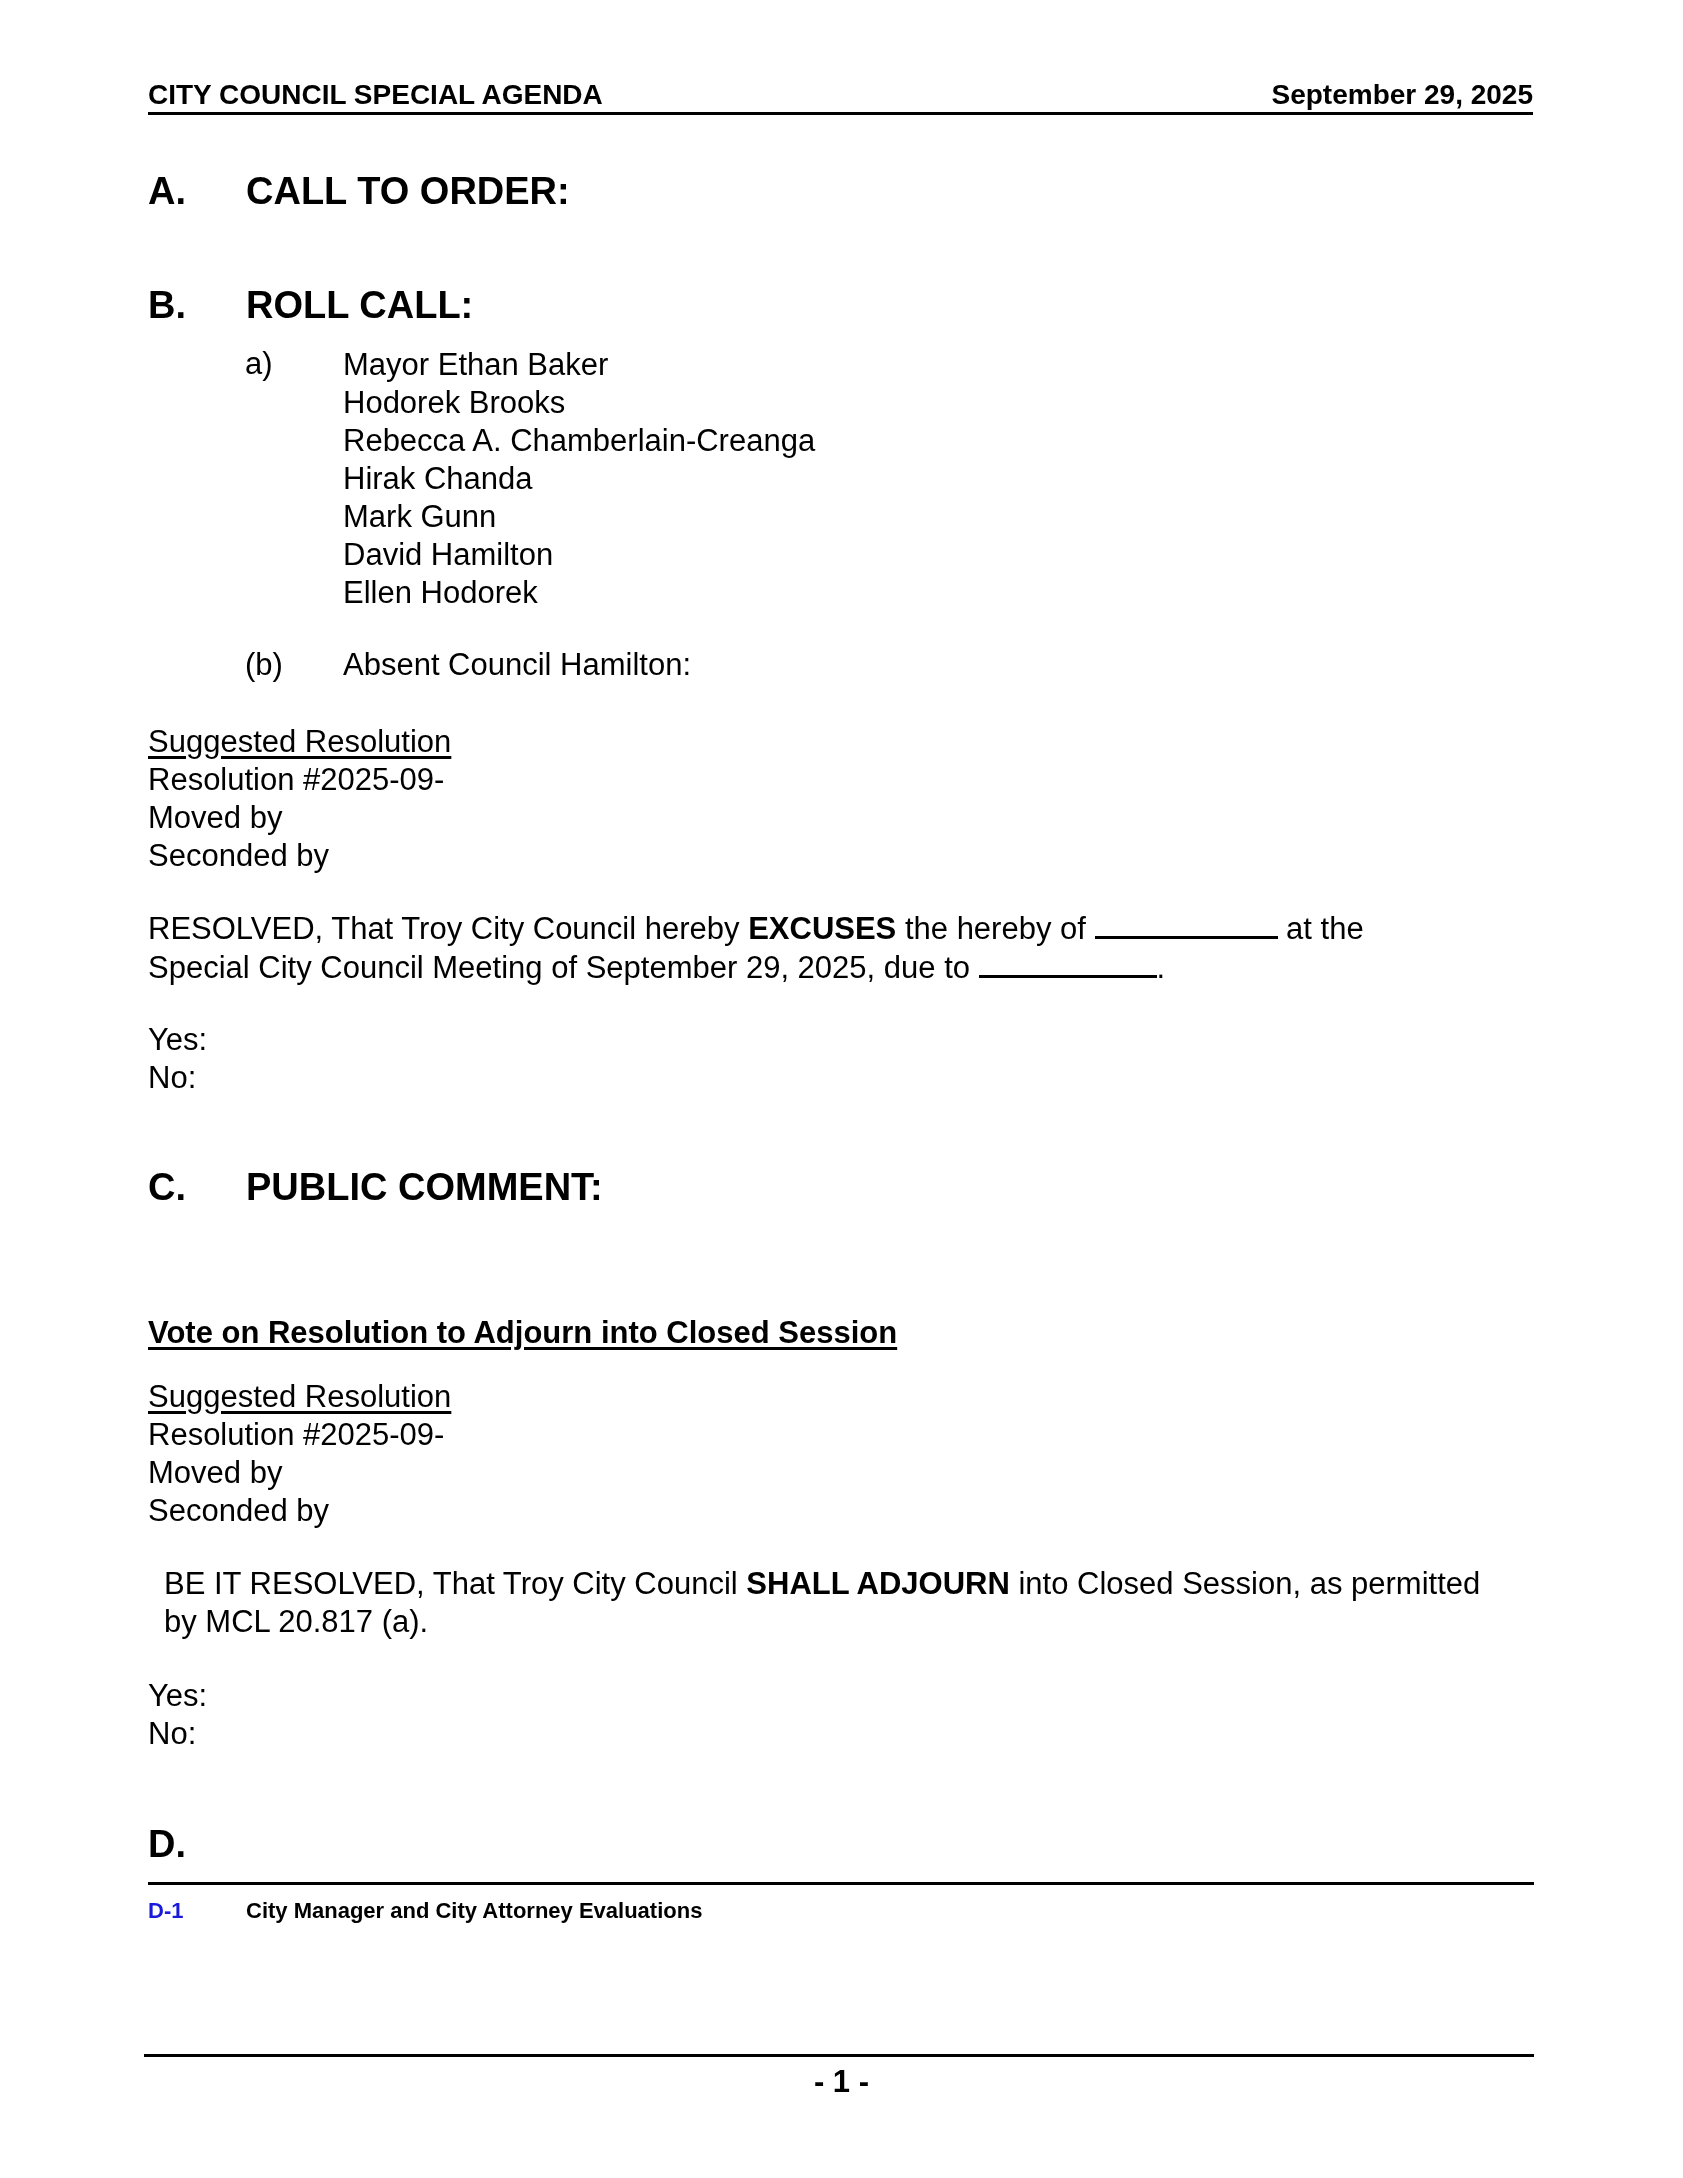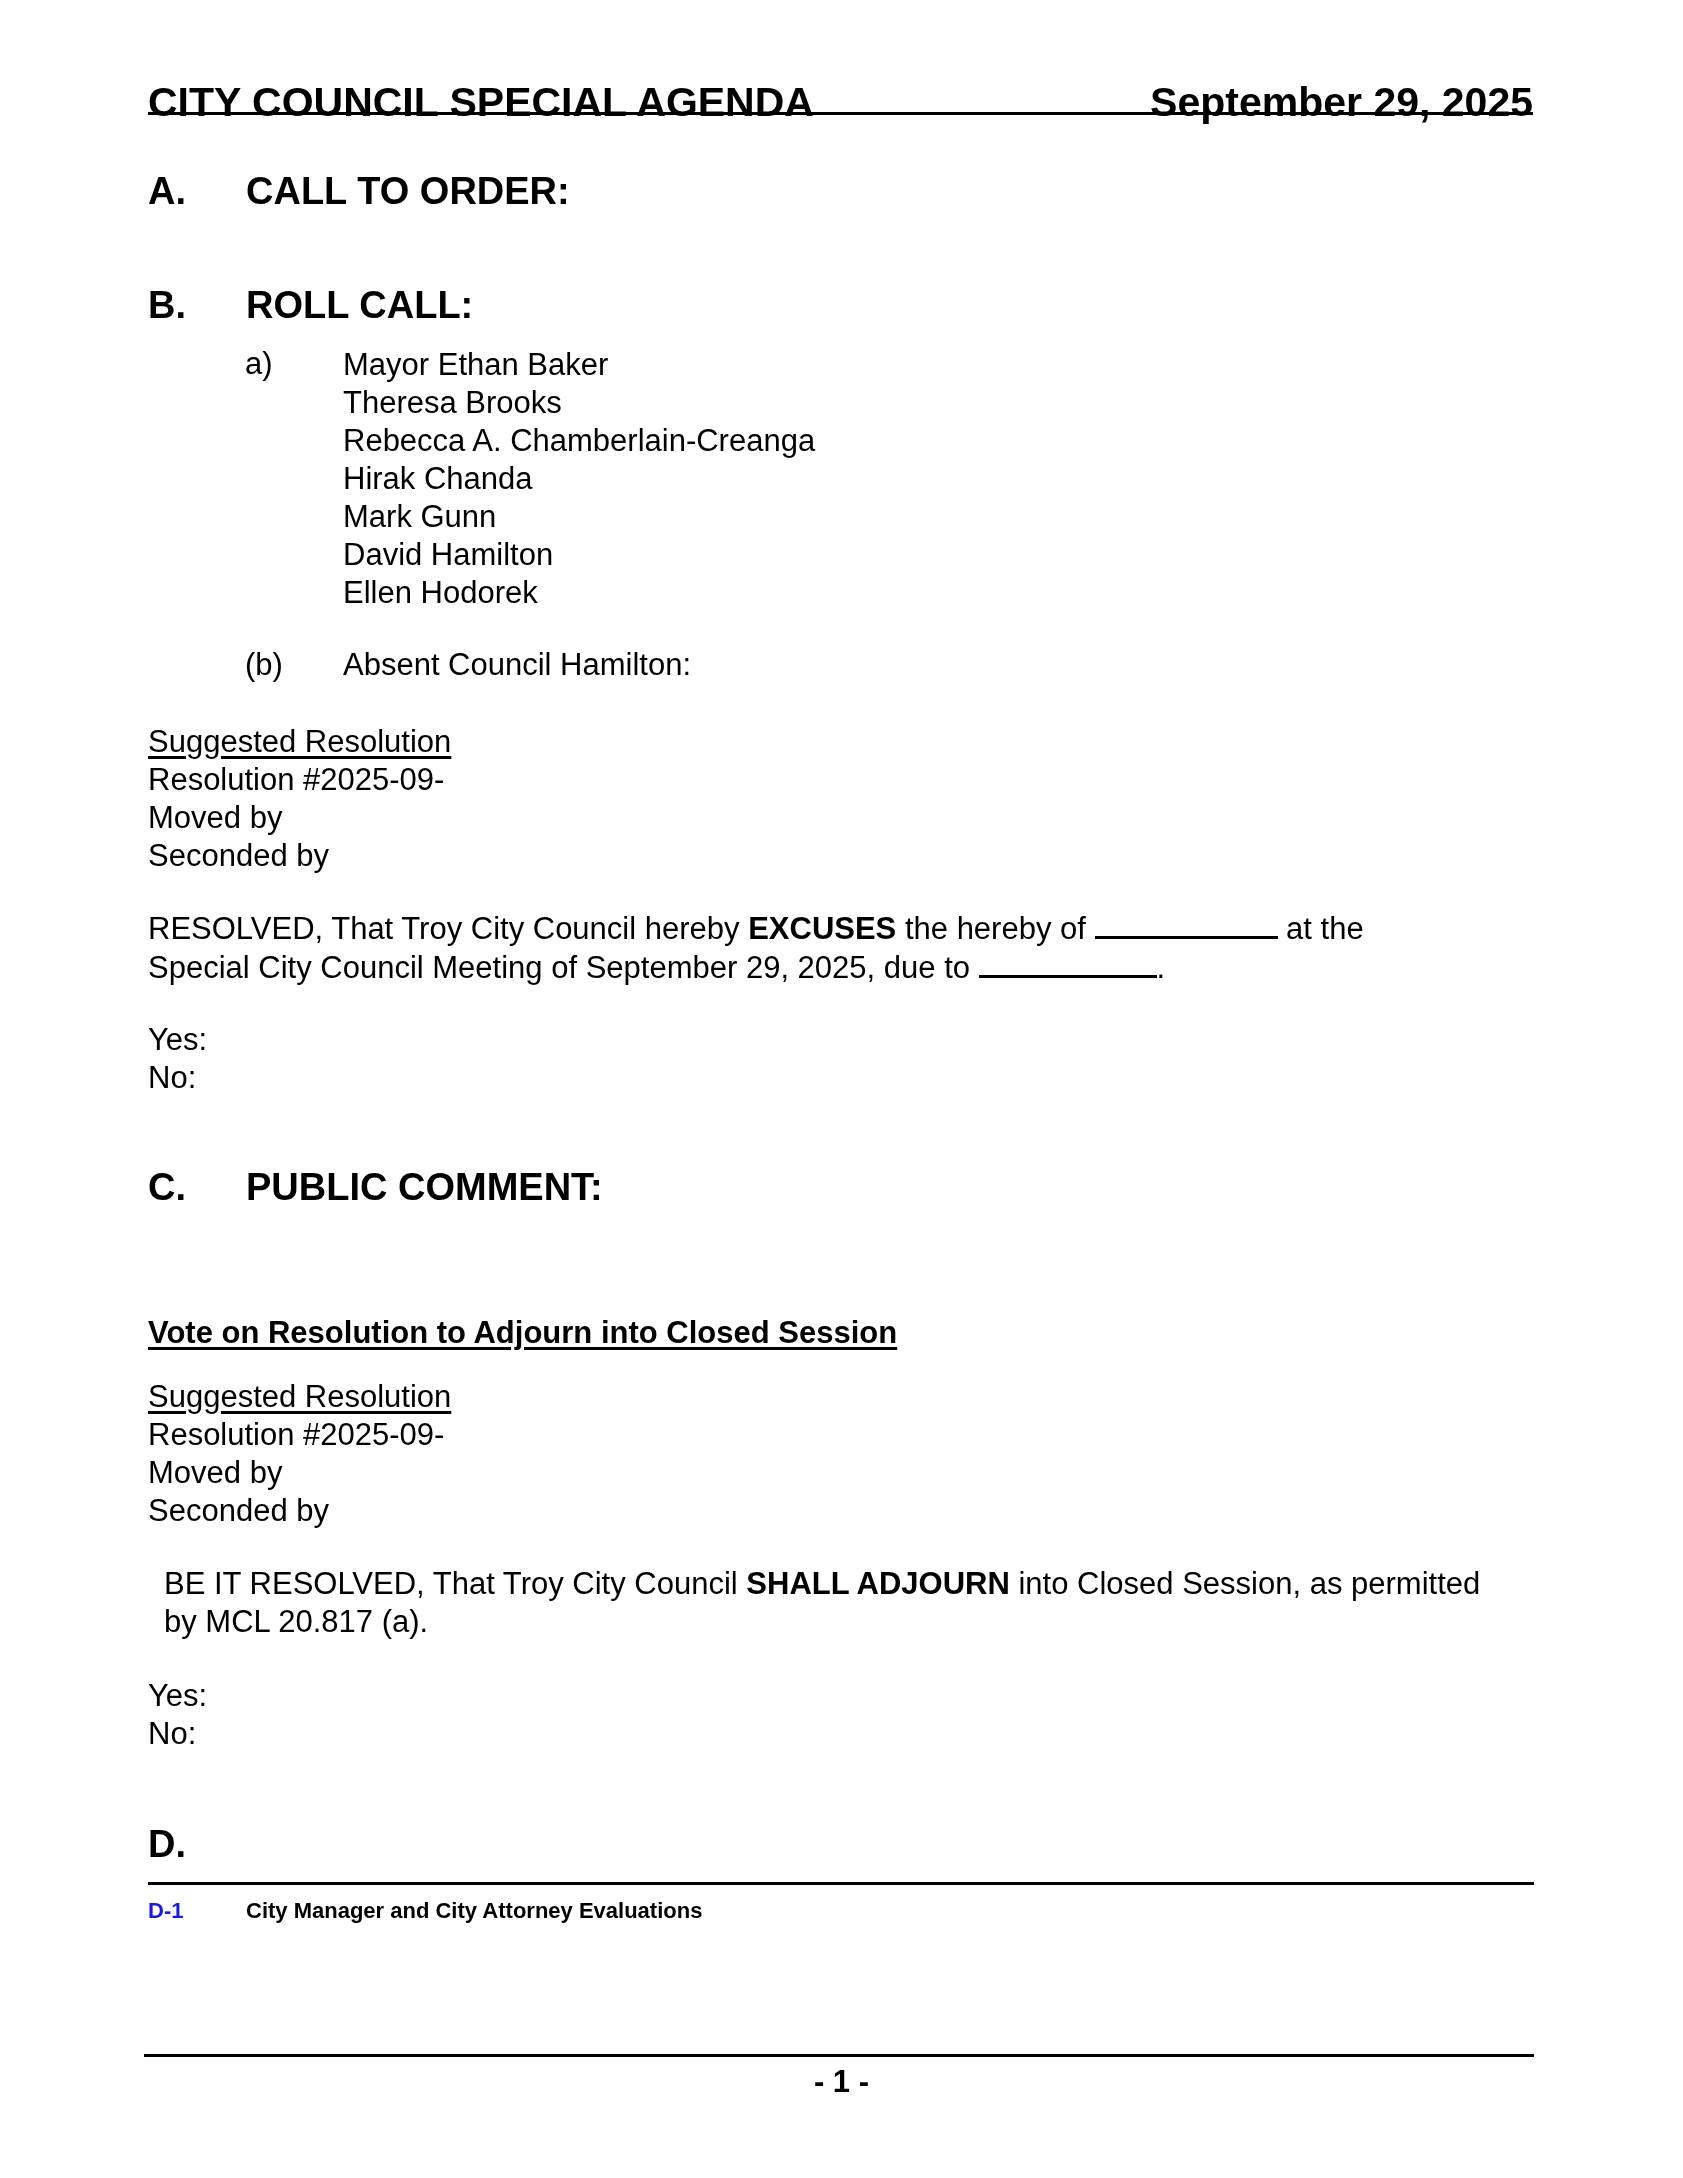--- a/index.html
+++ b/index.html
@@ -6,7 +6,7 @@
   body { width: 1683px; height: 2178px; position: relative; overflow: hidden;
          font-family: "Liberation Sans", sans-serif; color: #000; }
   .abs { position: absolute; white-space: nowrap; }
-  .hdr { font-weight: bold; font-size: 41px; top: 79px; }
+  .hdr { font-weight: bold; font-size: 28px; top: 79px; }
   .hdr-rule { position: absolute; left: 148px; width: 1385px; top: 112px; height: 3px; background: #000; }
   .h1 { font-weight: bold; font-size: 38px; }
   .h1 .letter { position: absolute; left: 0; }

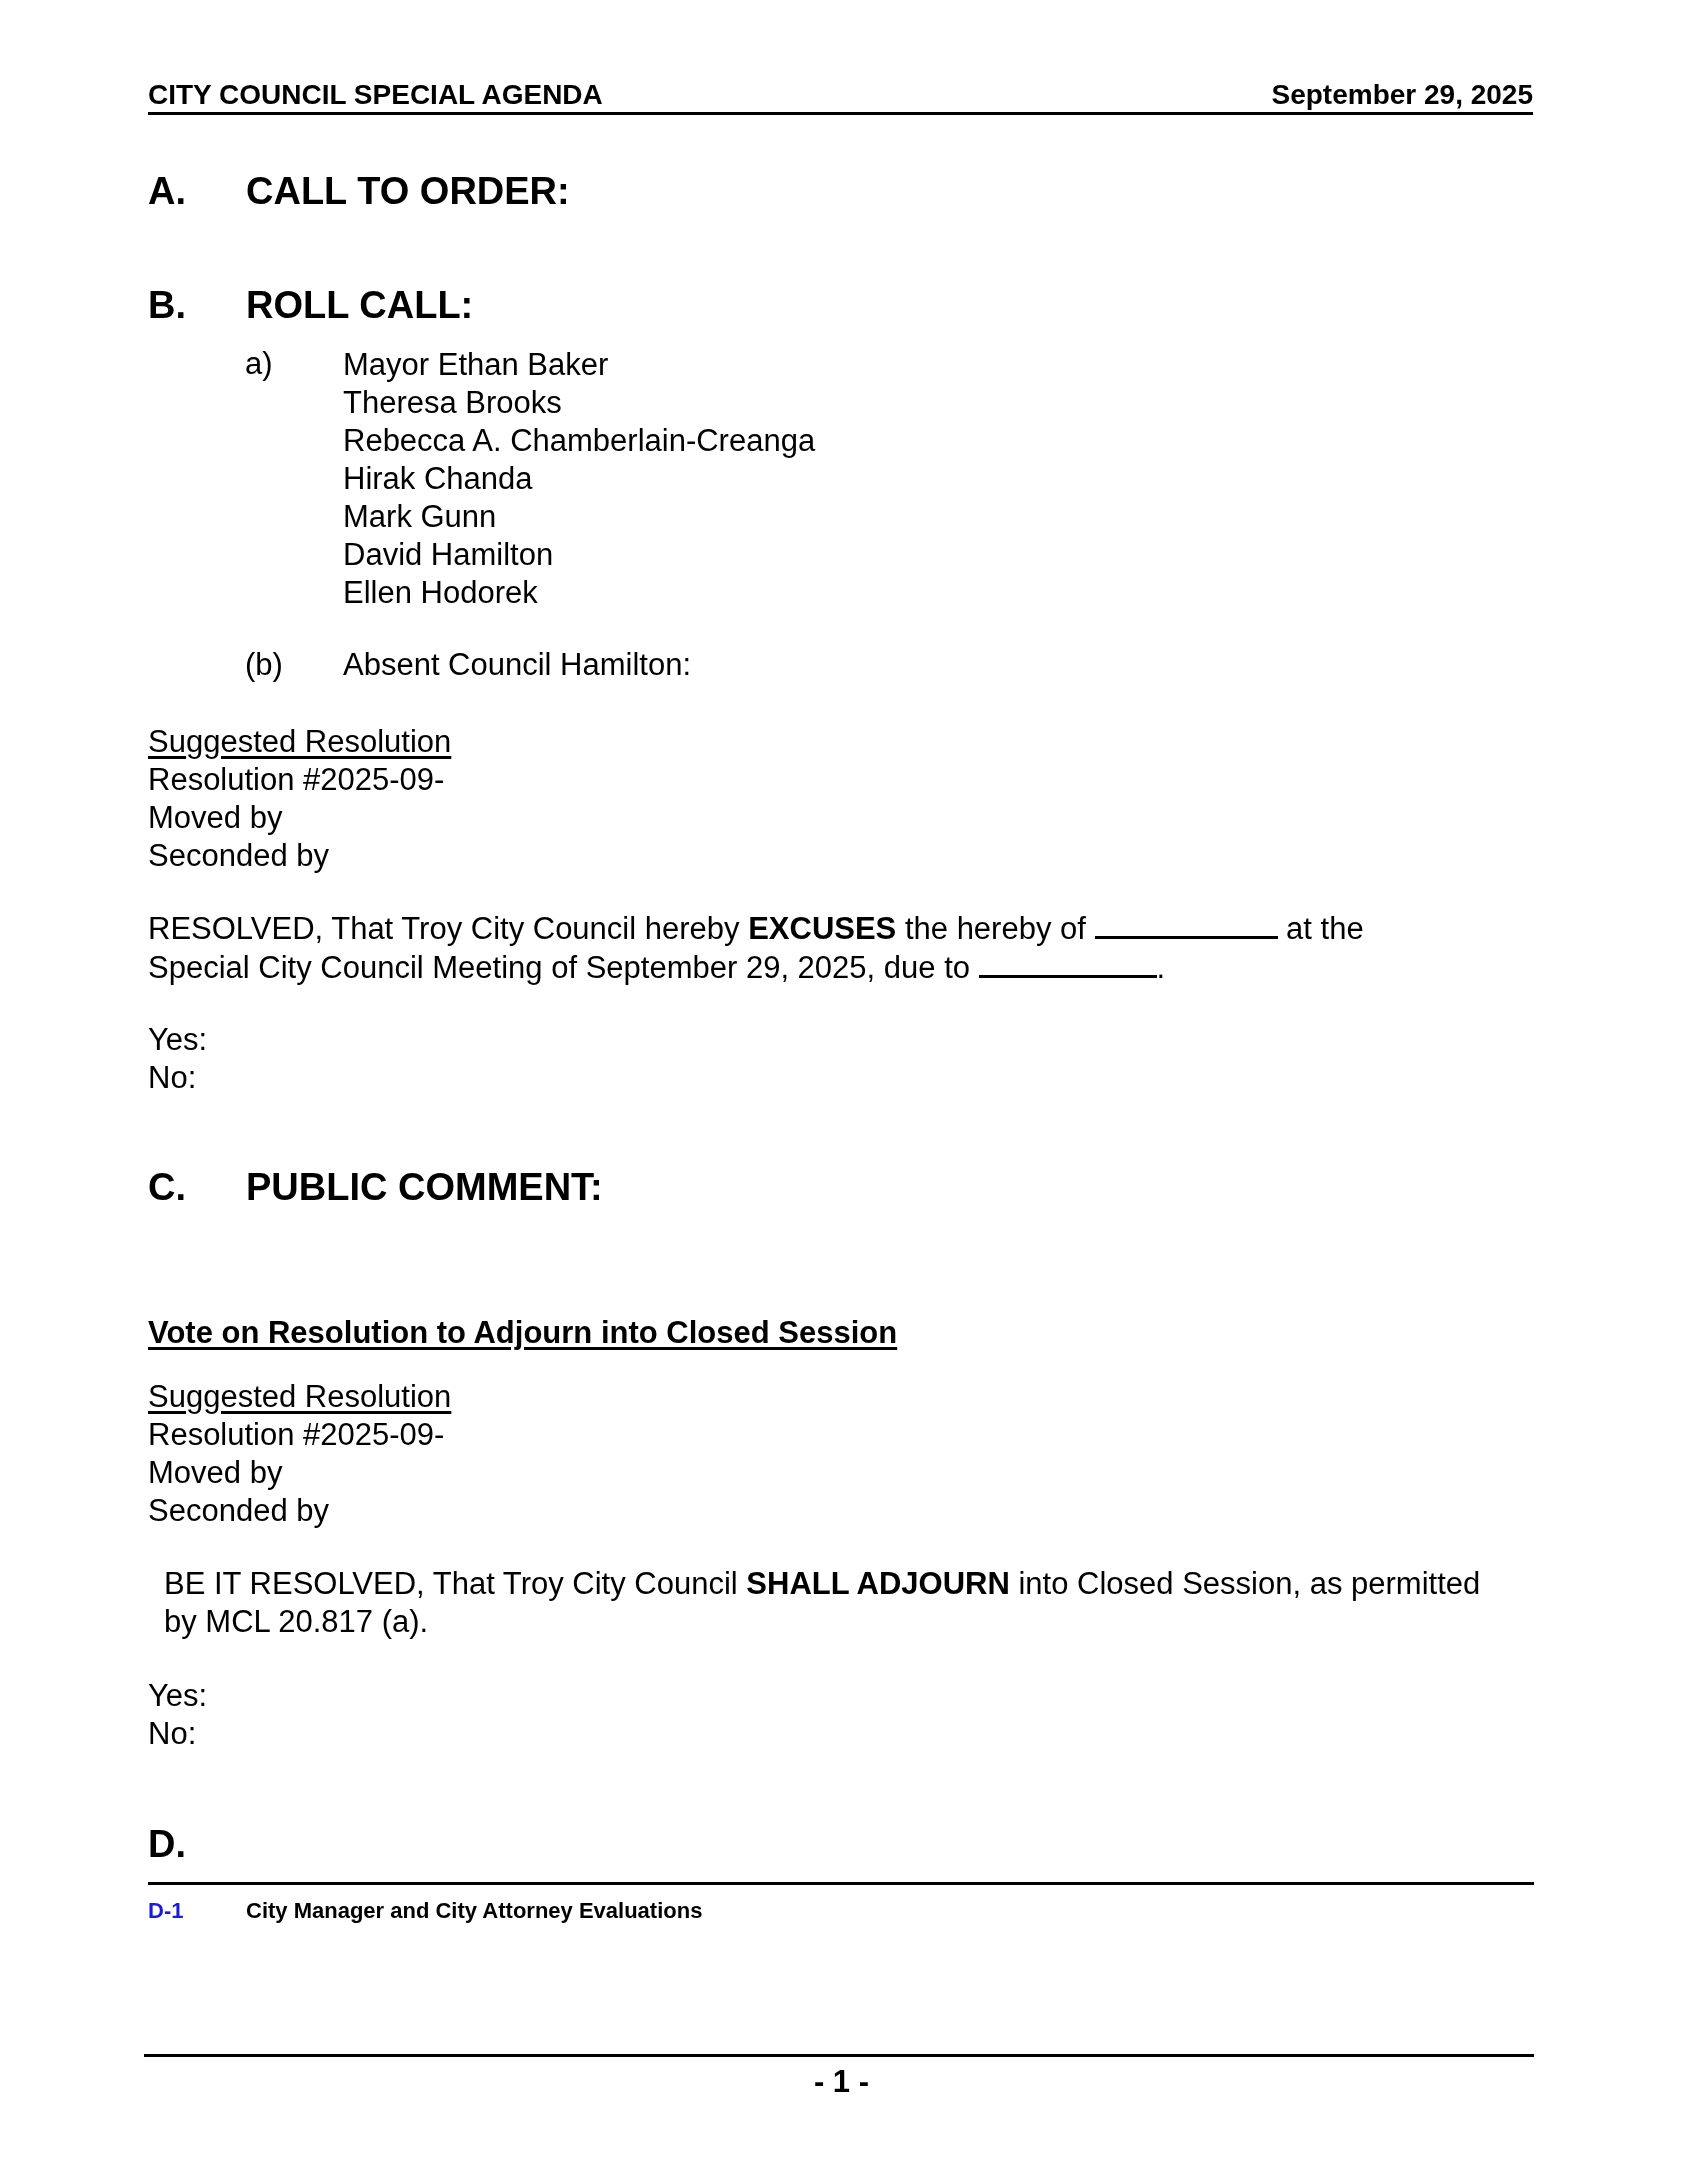--- a/index.html
+++ b/index.html
@@ -41,7 +41,7 @@
 <div class="abs body" style="left:245px; top:346px;">a)</div>
 <div class="abs body" style="left:343px; top:346px; line-height:38px;">
   <div>Mayor Ethan Baker</div>
-  <div>Theresa Brooks</div>
+  <div>Hodorek Brooks</div>
   <div>Rebecca A. Chamberlain-Creanga</div>
   <div>Hirak Chanda</div>
   <div>Mark Gunn</div>

